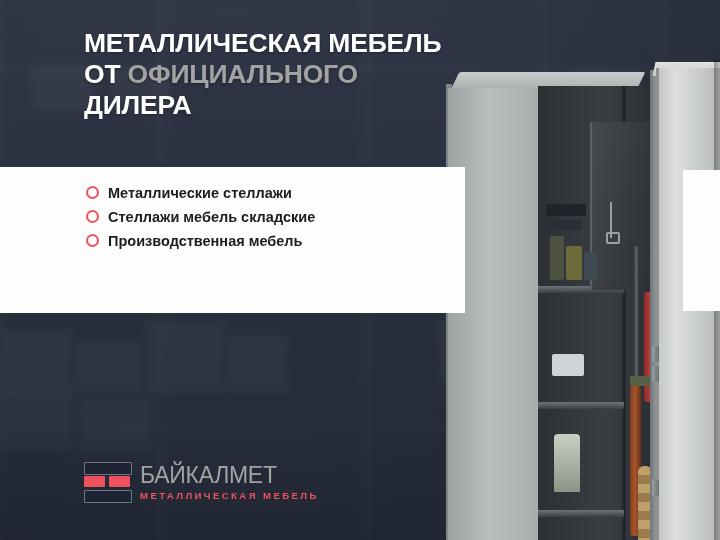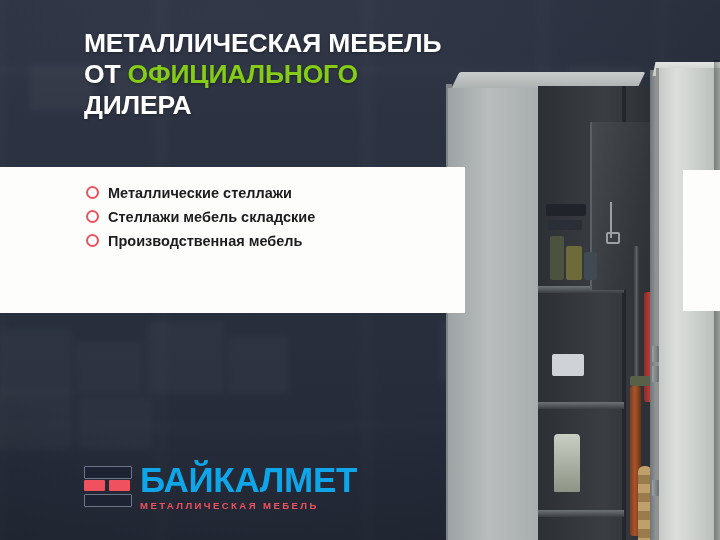--- a/index.html
+++ b/index.html
@@ -77,7 +77,7 @@
     letter-spacing:-0.2px;text-transform:uppercase;
     text-shadow:0 1px 3px rgba(0,0,0,0.35);
   }
-  .headline .accent{color:#84cc16;}
+  .headline .accent{color:#a3a3a3;}
 
   
   .features{

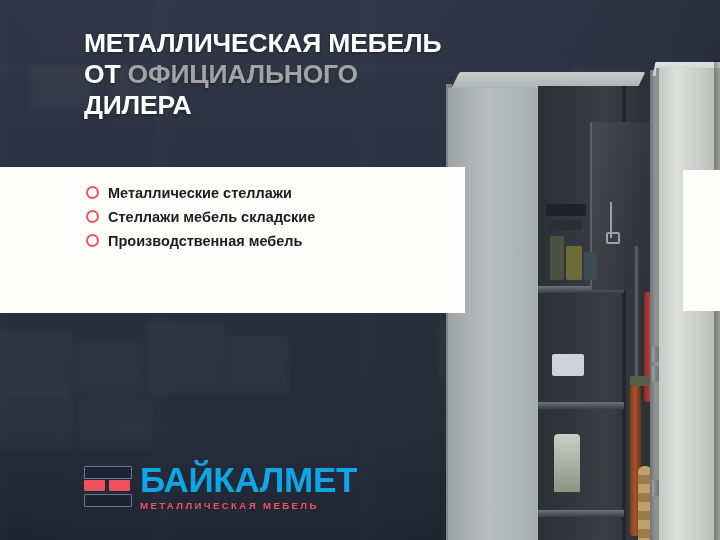--- a/index.html
+++ b/index.html
@@ -184,7 +184,7 @@
   .lm-red{background:#f0515f;width:21px;height:11px;border-radius:1px;position:absolute;}
   .logo-text{display:flex;flex-direction:column;justify-content:center;}
   .logo-name{
-    font-size:35px;font-weight:bold;color:#0ea5e9;line-height:1;
+    font-size:23px;font-weight:normal;color:#a3a3a3;line-height:1;
     letter-spacing:-0.3px;text-transform:uppercase;
   }
   .logo-sub{

